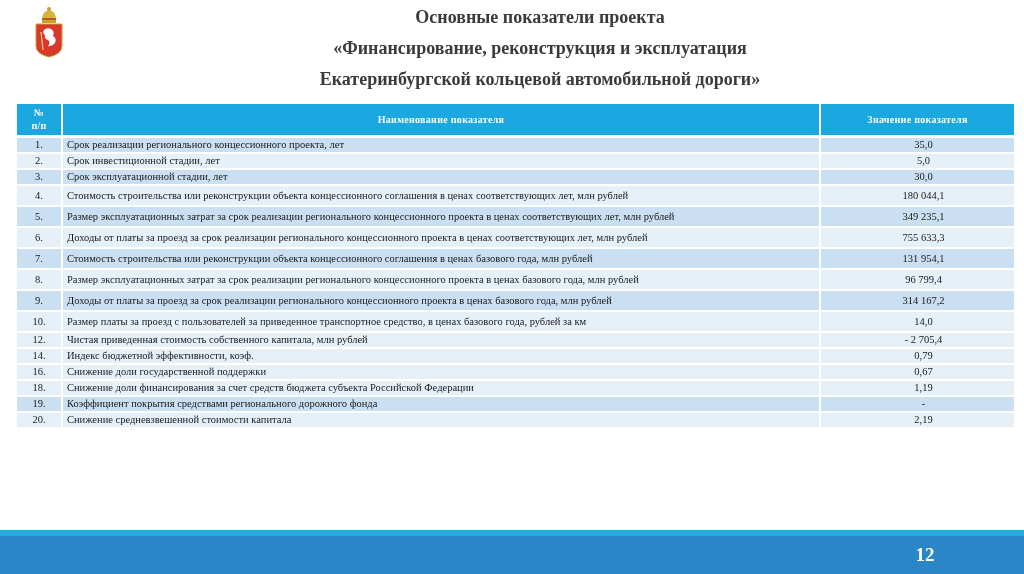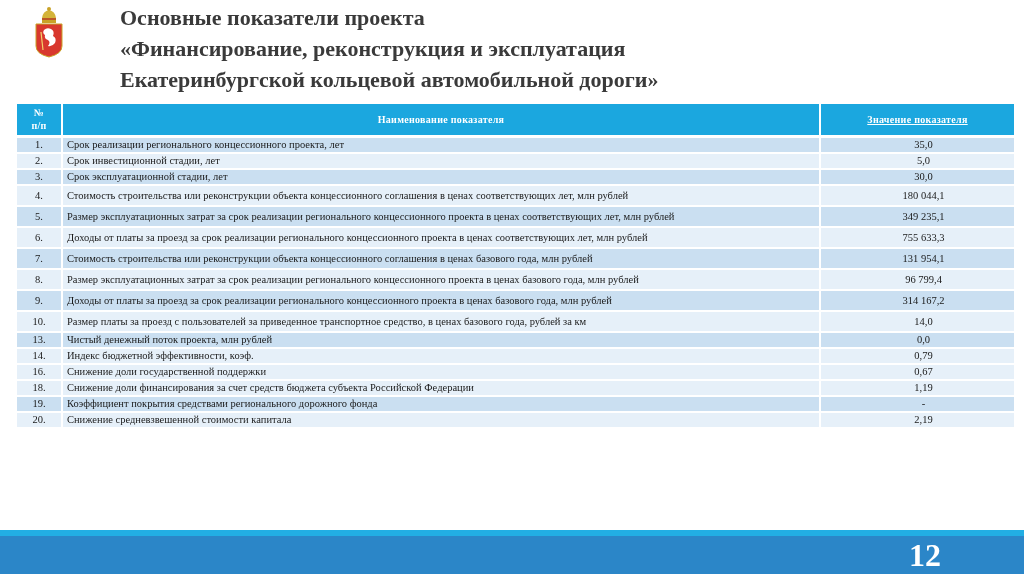--- a/index.html
+++ b/index.html
@@ -10,8 +10,8 @@
 
     .title {
       position: absolute; left: 120px; top: 2px; width: 840px;
-      font-weight: bold; color: #3a3a3a;
-      font-size: 22px; line-height: 31px;
+      text-align: center; font-weight: bold; color: #3a3a3a;
+      font-size: 18px; line-height: 31px;
     }
 
     .table-wrap { position: absolute; left: 17px; top: 104px; width: 997px; }

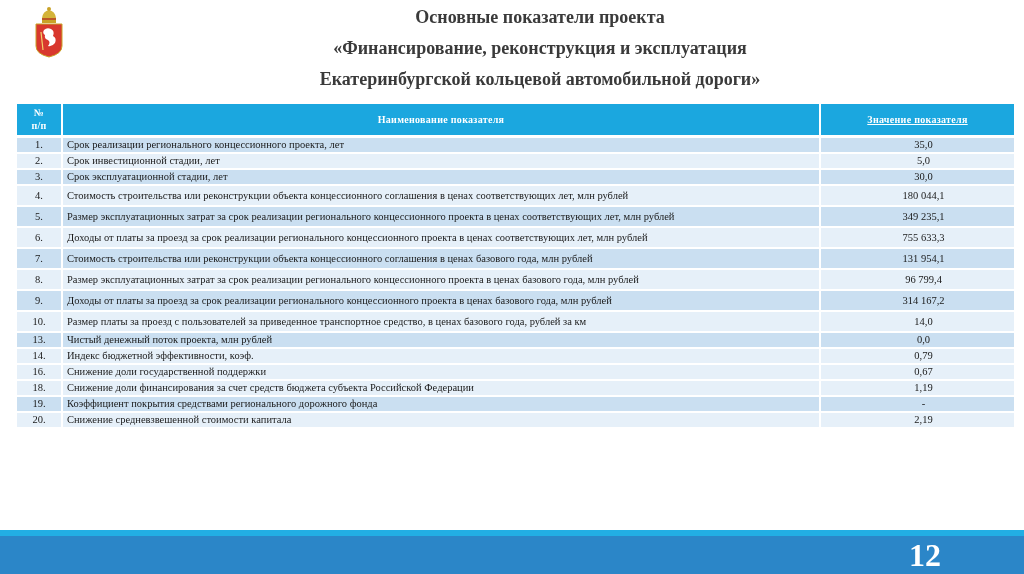--- a/index.html
+++ b/index.html
@@ -22,7 +22,7 @@
       height: 32px; text-align: center; vertical-align: middle; line-height: 13px;
       letter-spacing: 0.3px;
     }
-    th:last-child { border-right: none; text-decoration: underline; }
+    th:last-child { border-right: none; }
     td { border-right: 2px solid #ffffff; border-bottom: 2px solid #ffffff; padding: 0 4px; white-space: nowrap; overflow: hidden; vertical-align: middle; }
     td:last-child { border-right: none; padding-left: 16px; }
     td.num { text-align: center; }

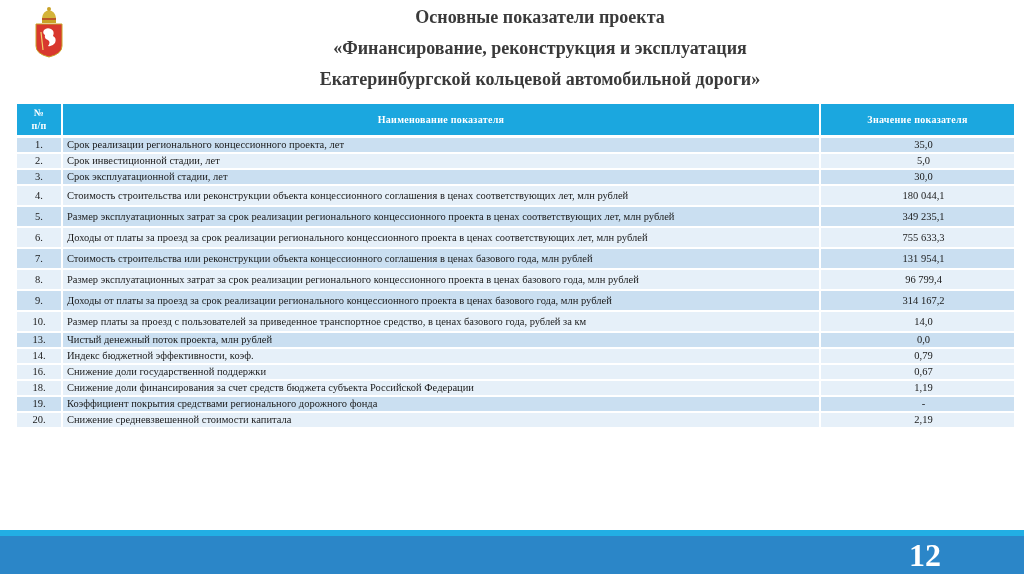--- a/index.html
+++ b/index.html
@@ -131,6 +131,11 @@
         <td>Размер платы за проезд с пользователей за приведенное транспортное средство, в ценах базового года, рублей за км</td>
         <td class="val">14,0</td>
       </tr>
+      <tr class="even h16">
+        <td class="num">12.</td>
+        <td>Чистая приведенная стоимость собственного капитала, млн рублей</td>
+        <td class="val">- 2 705,4</td>
+      </tr>
       <tr class="odd h16">
         <td class="num">13.</td>
         <td>Чистый денежный поток проекта, млн рублей</td>

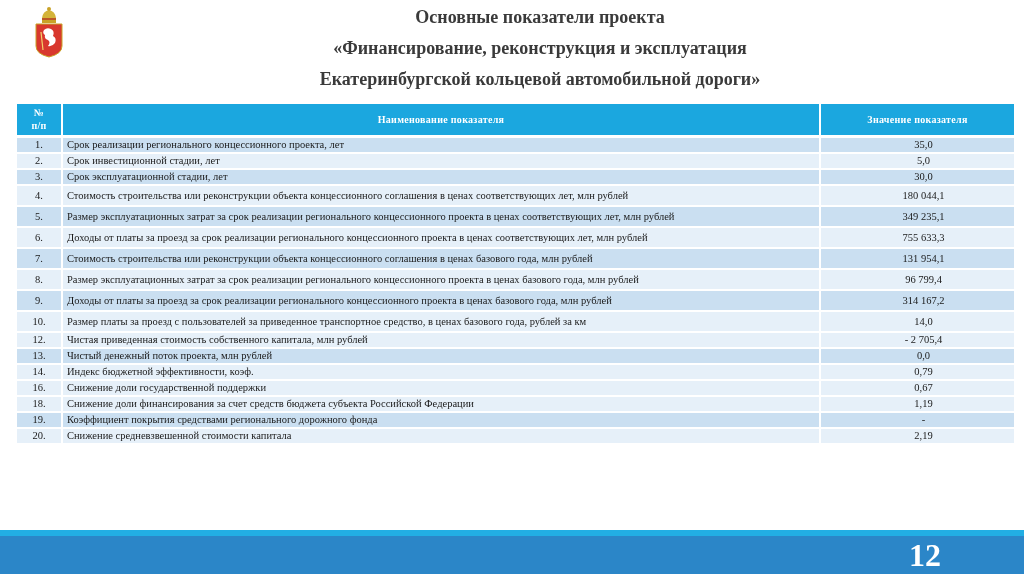--- a/index.html
+++ b/index.html
@@ -136,11 +136,6 @@
         <td>Чистая приведенная стоимость собственного капитала, млн рублей</td>
         <td class="val">- 2 705,4</td>
       </tr>
-      <tr class="odd h16">
-        <td class="num">13.</td>
-        <td>Чистый денежный поток проекта, млн рублей</td>
-        <td class="val">0,0</td>
-      </tr>
       <tr class="even h16">
         <td class="num">14.</td>
         <td>Индекс бюджетной эффективности, коэф.</td>

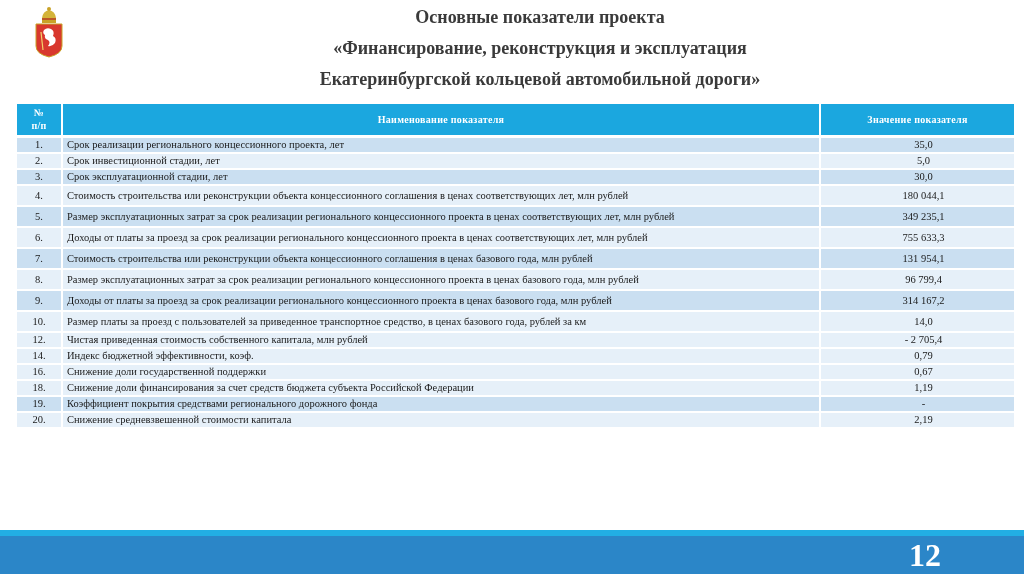--- a/index.html
+++ b/index.html
@@ -36,7 +36,7 @@
     .footer { position: absolute; left: 0; top: 536px; width: 1024px; height: 38px; background: #2b86c8; }
     .page-num {
       position: absolute; left: 905px; top: 539px; width: 40px; text-align: center;
-      color: #ffffff; font-weight: bold; font-size: 32px; line-height: 32px;
+      color: #ffffff; font-weight: bold; font-size: 19px; line-height: 32px;
     }
   </style>
 </head>

